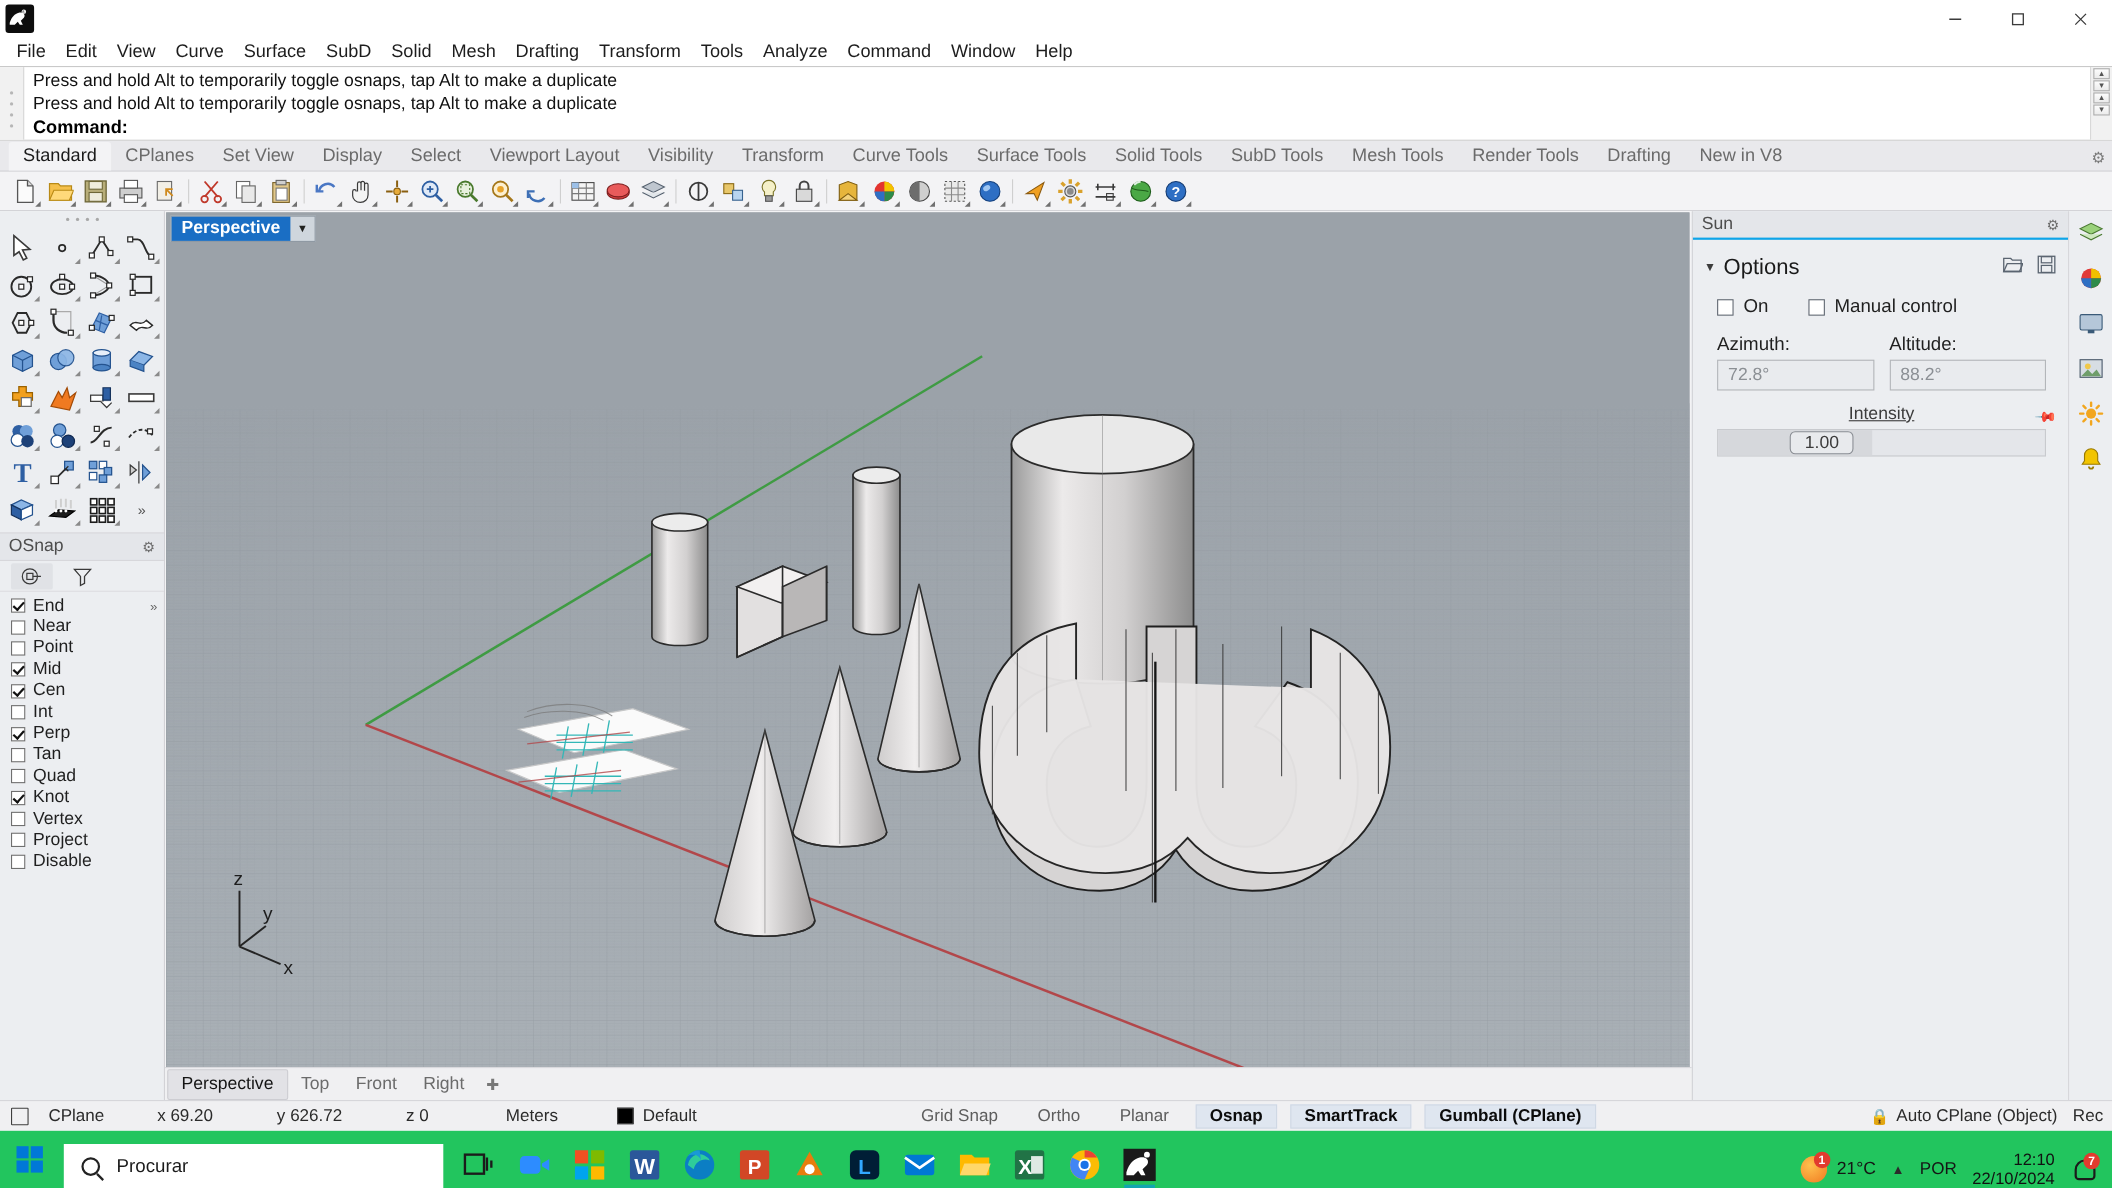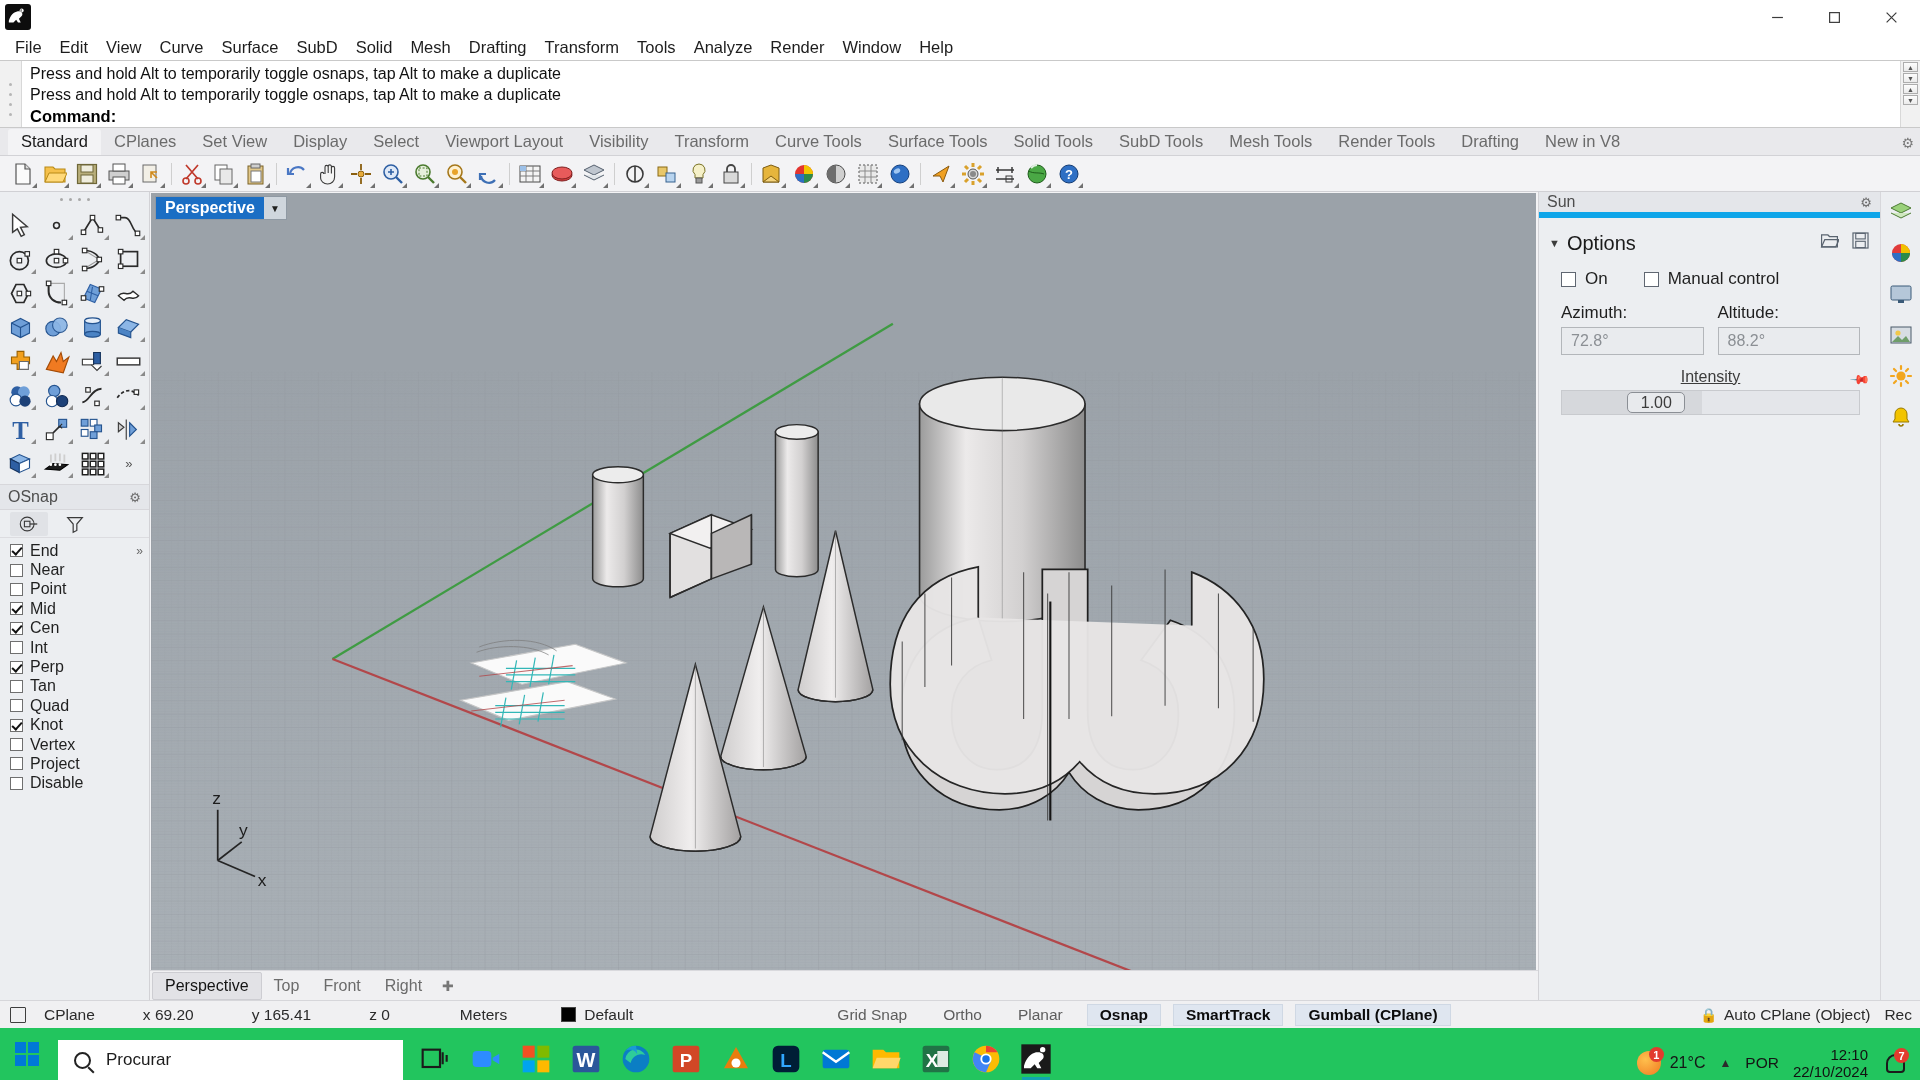--- a/index.html
+++ b/index.html
@@ -255,7 +255,7 @@
     <div class="menu-item">Transform</div>
     <div class="menu-item">Tools</div>
     <div class="menu-item">Analyze</div>
-    <div class="menu-item">Render</div>
+    <div class="menu-item">Command</div>
     <div class="menu-item">Window</div>
     <div class="menu-item">Help</div>
   </div>

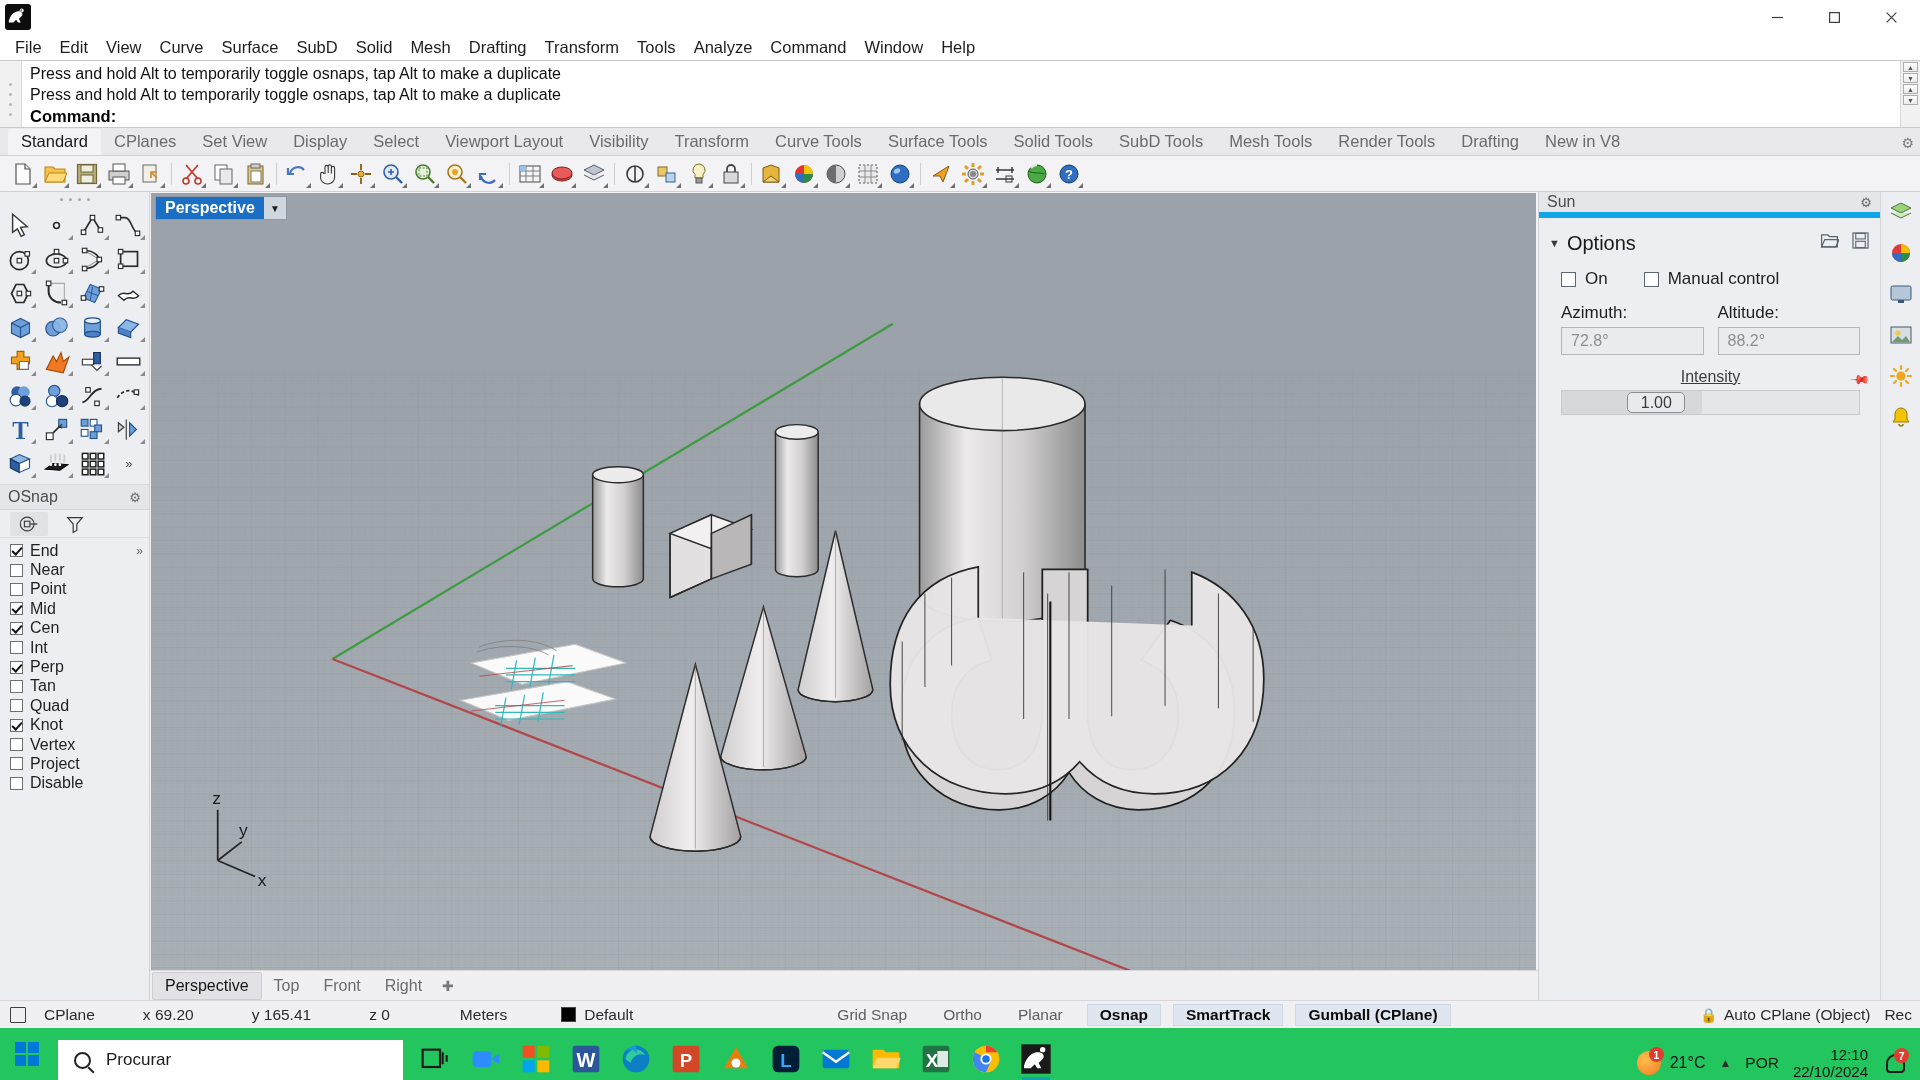--- a/index.html
+++ b/index.html
@@ -124,7 +124,7 @@
   .rightpanel { flex:1; background:#eceef1; border-left:1px solid #d2d2d6; display:flex; flex-direction:column;}
   .rp-head {
     height:26px; display:flex; align-items:center; padding:0 8px; font-size:16px; color:#4d4d4d;
-    background:#e4e6ea; border-bottom:6px solid #0ea5e9;
+    background:#e4e6ea; border-bottom:2px solid #0ea5e9;
   }
   .rp-head .cog { margin-left:auto; font-size:13px; color:#6d6d6d;}
   .rp-section { padding:10px 0 0 0; }

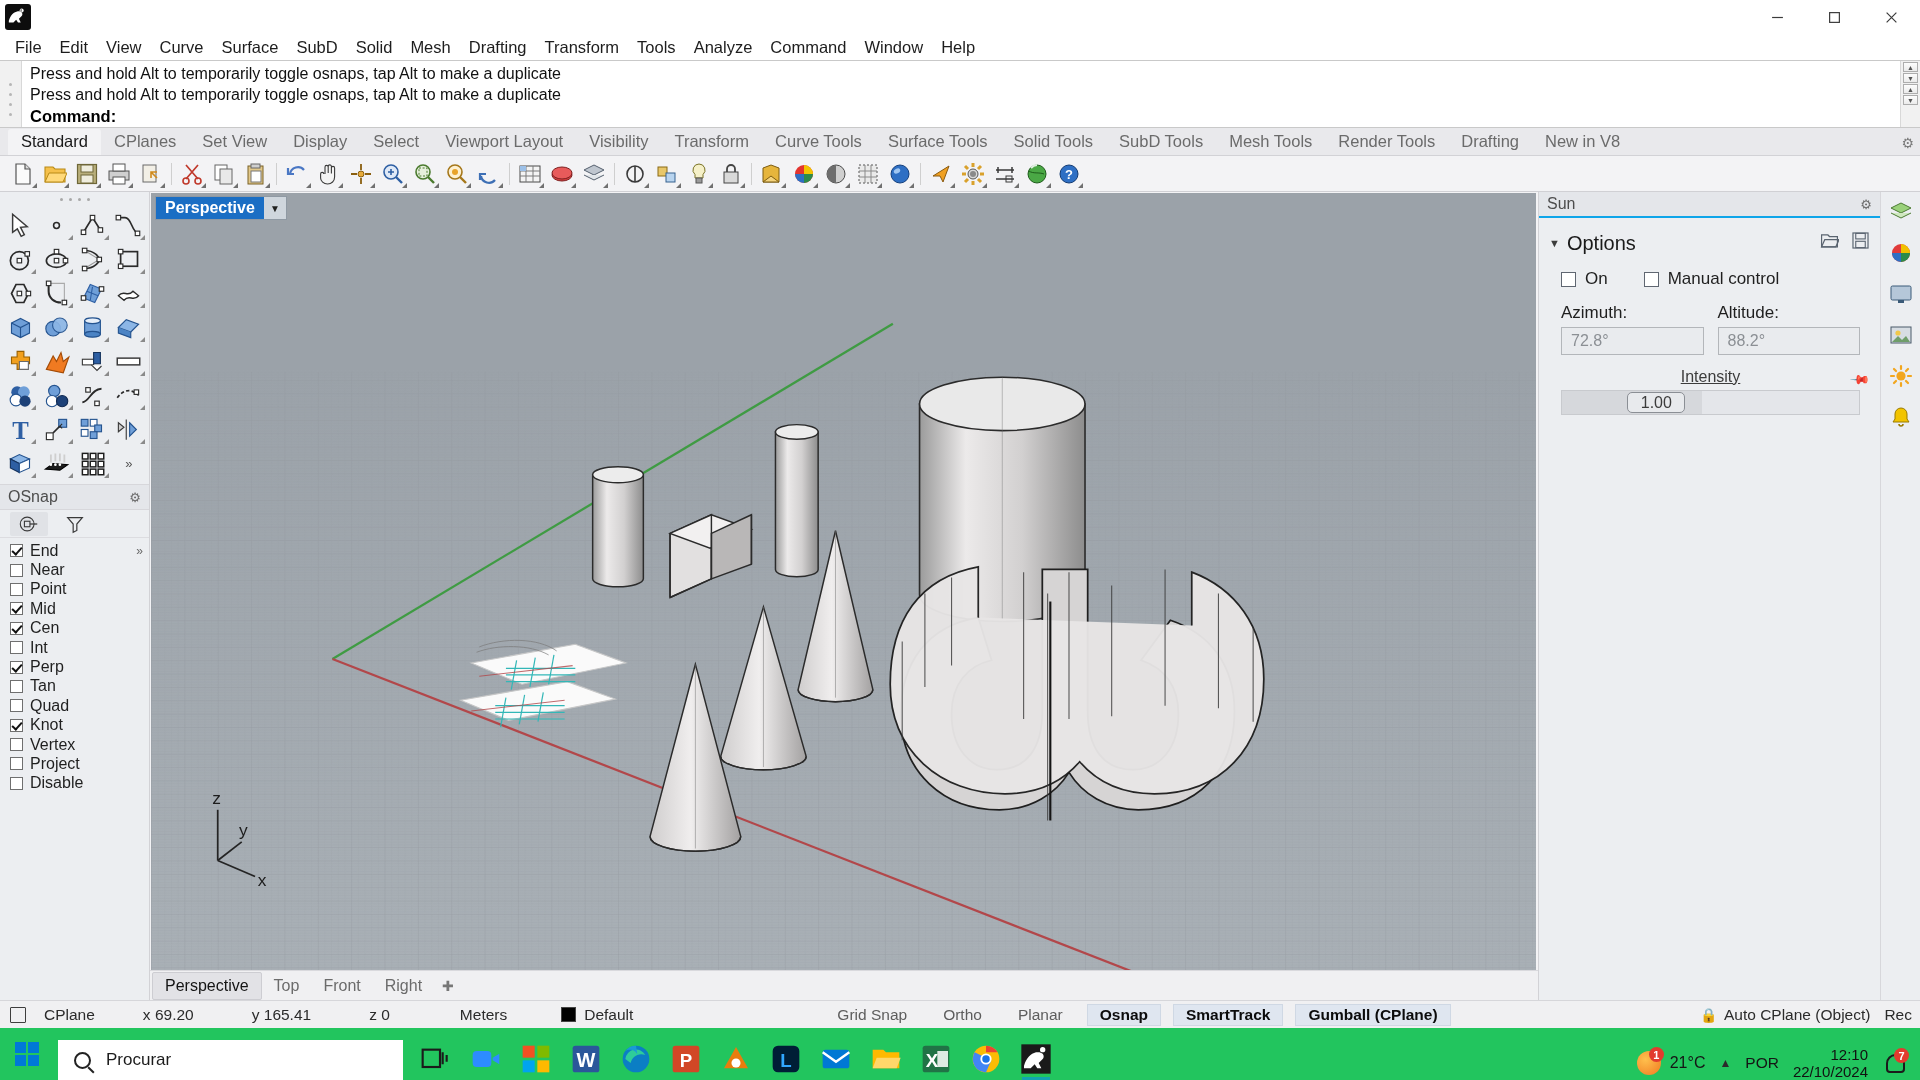--- a/index.html
+++ b/index.html
@@ -1175,7 +1175,7 @@
     <div class="sb-lockico"></div>
     <div class="sb-cell">CPlane</div>
     <div class="sb-cell" style="padding-left:38px">x 69.20</div>
-    <div class="sb-cell" style="padding-left:48px">y 165.41</div>
+    <div class="sb-cell" style="padding-left:48px">y 626.72</div>
     <div class="sb-cell" style="padding-left:48px">z 0</div>
     <div class="sb-cell" style="padding-left:60px">Meters</div>
     <div class="sb-cell" style="padding-left:44px">

